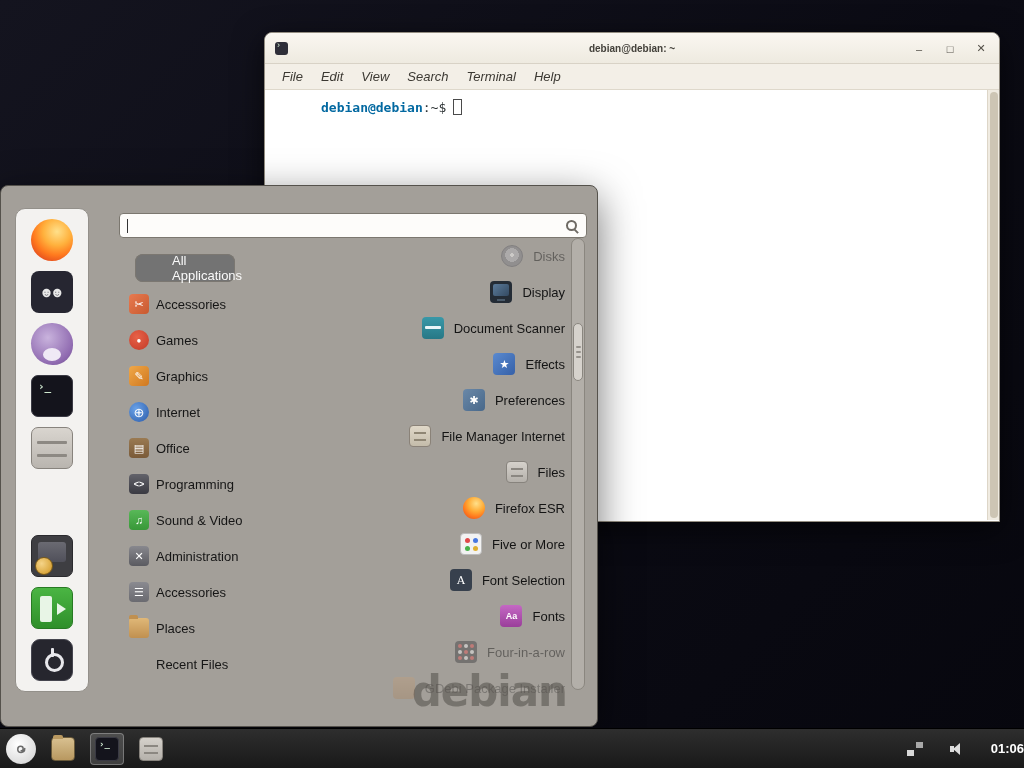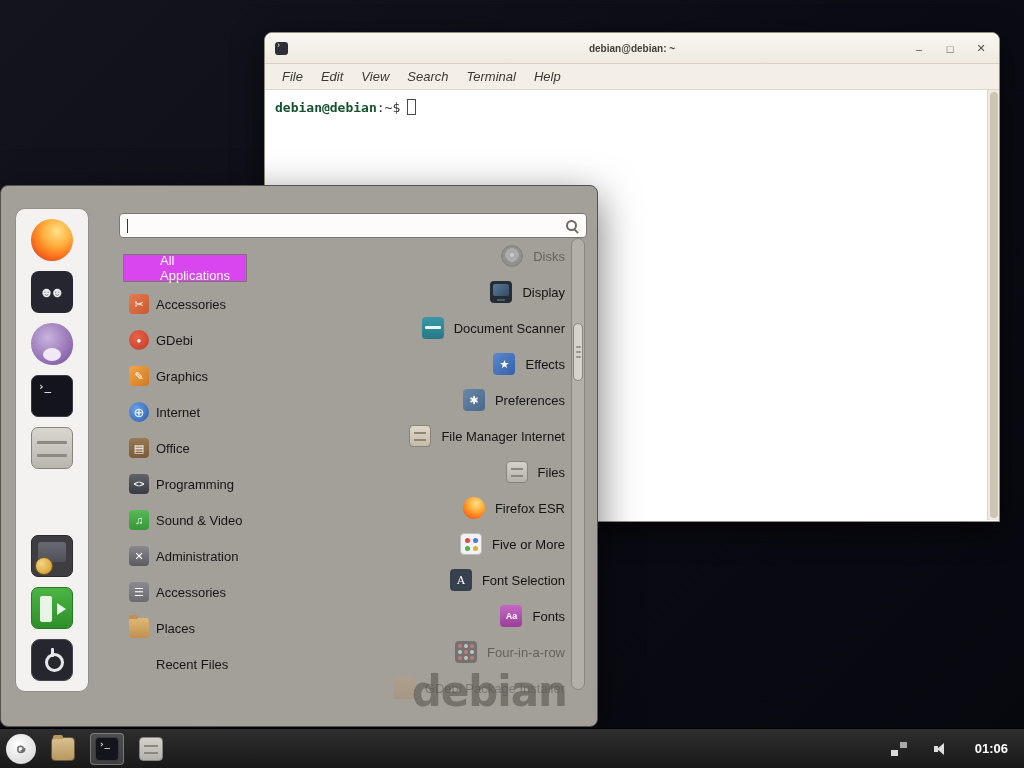--- a/index.html
+++ b/index.html
@@ -26,7 +26,7 @@
   .tmenu-item { font-size:13px; color:#3c3933; padding:3px 9px; }
   .term-body { position:relative; height:calc(100% - 58px); background:#ffffff; }
   .prompt-line { padding:9px 10px; font-family:"DejaVu Sans Mono",monospace; font-size:13px; }
-  .p-user { color:#14532d; font-weight:bold; }
+  .p-user { color:#0369a1; font-weight:bold;margin-left:46px; }
   .p-path { color:#2e3436; }
   .cursor { display:inline-block; width:9px; height:16px; border:1px solid #4a4a4a;
     margin-left:7px; vertical-align:text-bottom; }

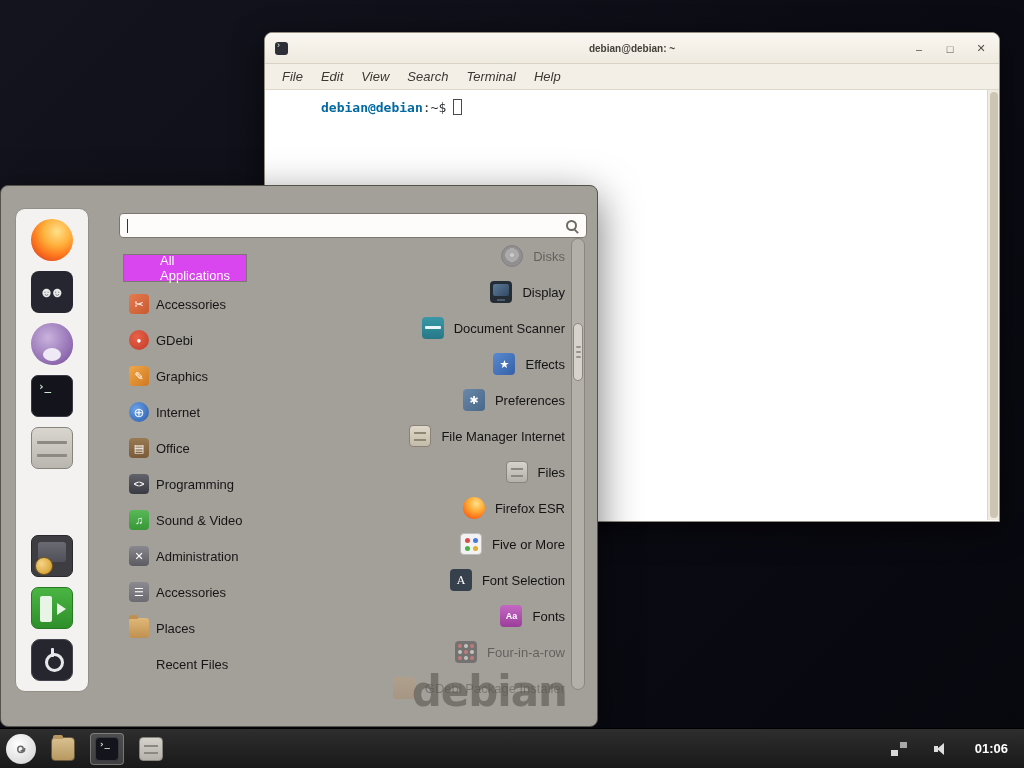--- a/index.html
+++ b/index.html
@@ -91,8 +91,8 @@
   .categories { position:absolute; left:118px; top:64px; width:132px; }
   .cat-row { height:36px; display:flex; align-items:center; gap:7px; padding-left:10px;
     font-size:13px; color:#161616; cursor:default; }
-  .cat-row.sel { background:#d946ef; border-radius:1px; color:#fafafa; height:28px;
-    margin:4px 4px; padding-left:12px; box-shadow:inset 0 0 0 1px #7b7771; }
+  .cat-row.sel { background:#737373; border-radius:8px; color:#fafafa; height:28px;
+    margin:4px 16px; padding-left:12px; box-shadow:inset 0 0 0 1px #7b7771; }
   .cat-row.noicon { padding-left:37px; }
   .cicon { width:20px; height:20px; border-radius:4px; flex:0 0 20px;
     display:flex; align-items:center; justify-content:center; color:#fff; font-size:11px; }

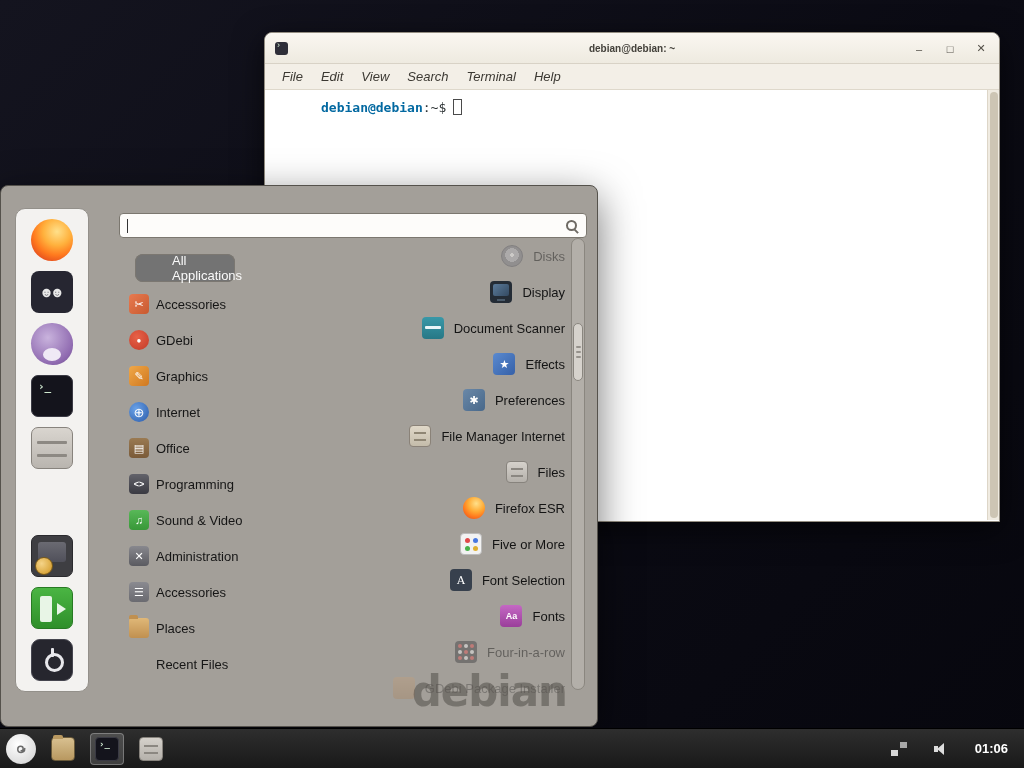--- a/index.html
+++ b/index.html
@@ -257,7 +257,7 @@
         <span class="cicon ci-games">
             <span>●</span>
           </span>
-        <span>GDebi</span>
+        <span>Games</span>
       </div>
       <div class="cat-row">
         <span class="cicon ci-graphics">

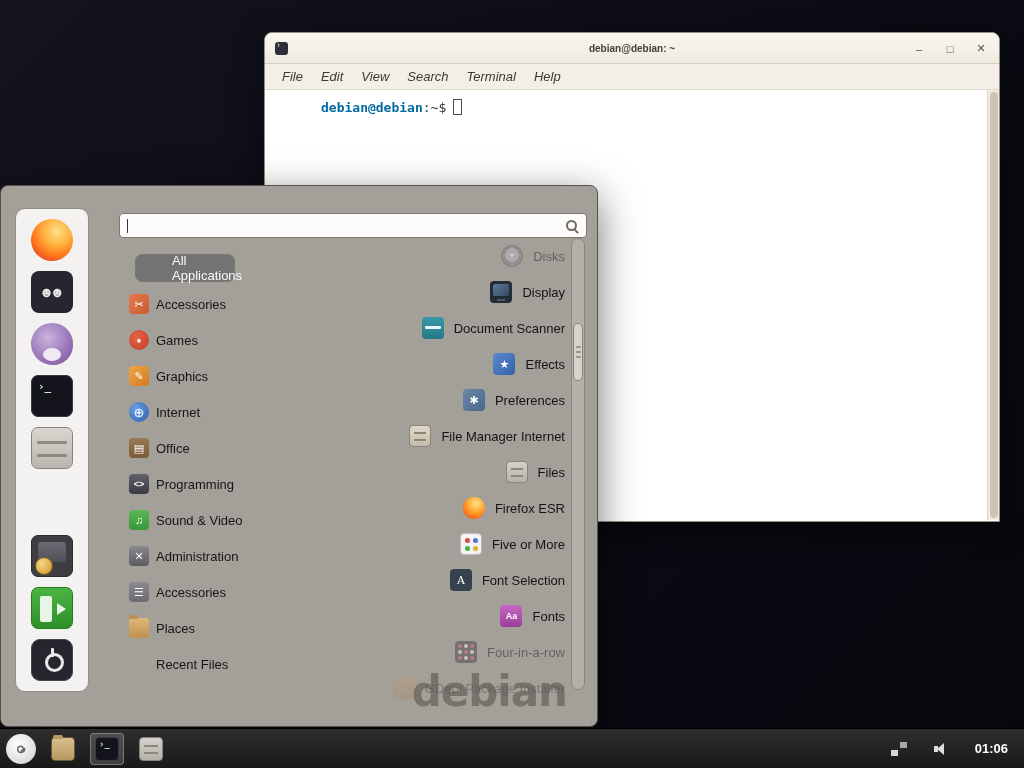--- a/index.html
+++ b/index.html
@@ -176,7 +176,7 @@
   .tb-cab { border:1px solid #87837d; background:linear-gradient(#d5d1cb,#b5b1ab); }
   .tb-cab::before { content:""; position:absolute; left:4px; right:4px; top:7px; height:2px;
     background:#8b8781; box-shadow:0 7px 0 #8b8781; }
-  .tb-right { margin-left:auto; display:flex; align-items:center; gap:26px; padding-right:16px; }
+  .tb-right { margin-left:auto; display:flex; align-items:center; gap:26px; padding-right:0; }
   .net-icon { width:16px; height:14px; position:relative; }
   .net-icon::before { content:""; position:absolute; left:0; bottom:0; width:7px; height:6px; background:#d8d8d8; }
   .net-icon::after { content:""; position:absolute; right:0; top:0; width:7px; height:6px; background:#a8a8a8; }

